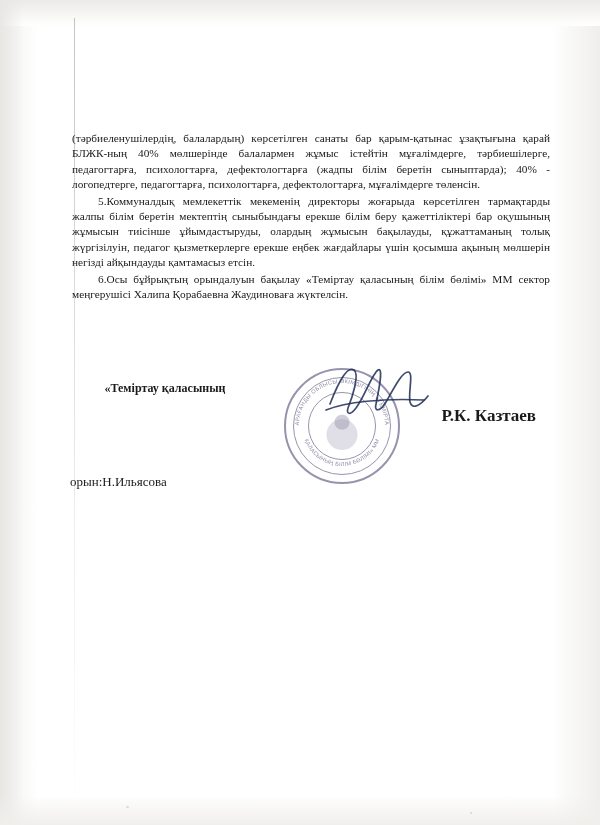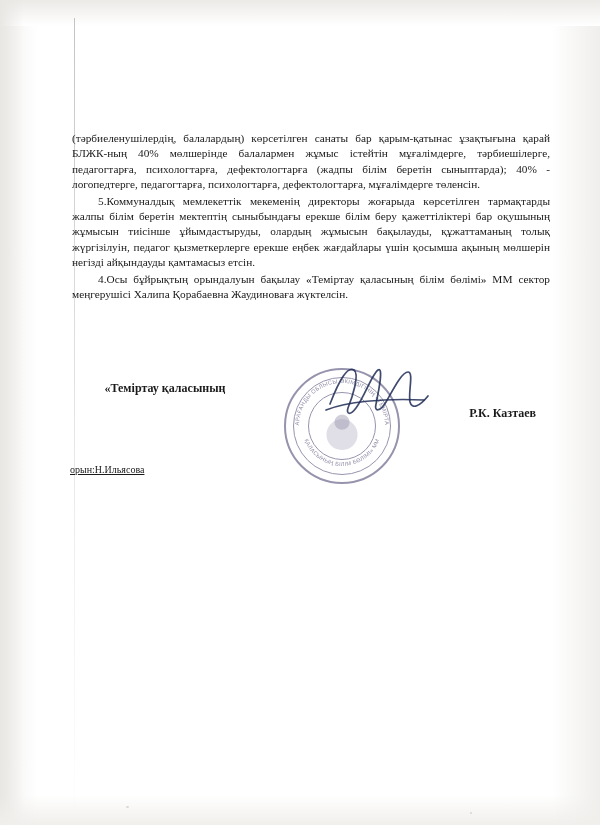--- a/index.html
+++ b/index.html
@@ -195,7 +195,7 @@
   <div class="content">
     <p class="body-par">(тәрбиеленушілердің, балалардың) көрсетілген санаты бар қарым-қатынас ұзақтығына қарай БЛЖК-ның 40% мөлшерінде балалармен жұмыс істейтін мұғалімдерге, тәрбиешілерге, педагогтарға, психологтарға, дефектологтарға (жадпы білім беретін сыныптарда); 40% - логопедтерге, педагогтарға, психологтарға, дефектологтарға, мұғалімдерге төленсін.</p>
     <p class="body-par indent">5.Коммуналдық мемлекеттік мекеменің директоры жоғарыда көрсетілген тармақтарды жалпы білім беретін мектептің сыныбындағы ерекше білім беру қажеттіліктері бар оқушының жұмысын тиісінше ұйымдастыруды, олардың жұмысын бақылауды, құжаттаманың толық жүргізілуін, педагог қызметкерлерге ерекше еңбек жағдайлары үшін қосымша ақының мөлшерін негізді айқындауды қамтамасыз етсін.</p>
-    <p class="body-par indent">4.Осы бұйрықтың орындалуын бақылау «Теміртау қаласының білім бөлімі» ММ сектор меңгерушісі Халипа Қорабаевна Жаудиноваға жүктелсін.</p>
+    <p class="body-par indent">6.Осы бұйрықтың орындалуын бақылау «Теміртау қаласының білім бөлімі» ММ сектор меңгерушісі Халипа Қорабаевна Жаудиноваға жүктелсін.</p>
   </div>
 
   <div class="sign-block">

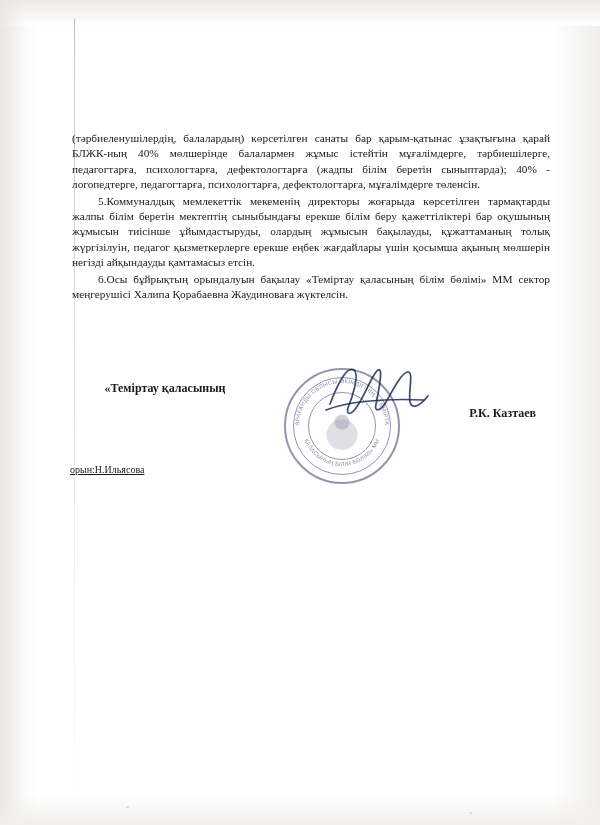--- a/index.html
+++ b/index.html
@@ -93,7 +93,7 @@
     right: 4px;
     top: 26px;
     font-weight: bold;
-    font-size: 12px;
+    font-size: 17px;
     color: #1a1a1a;
   }
 

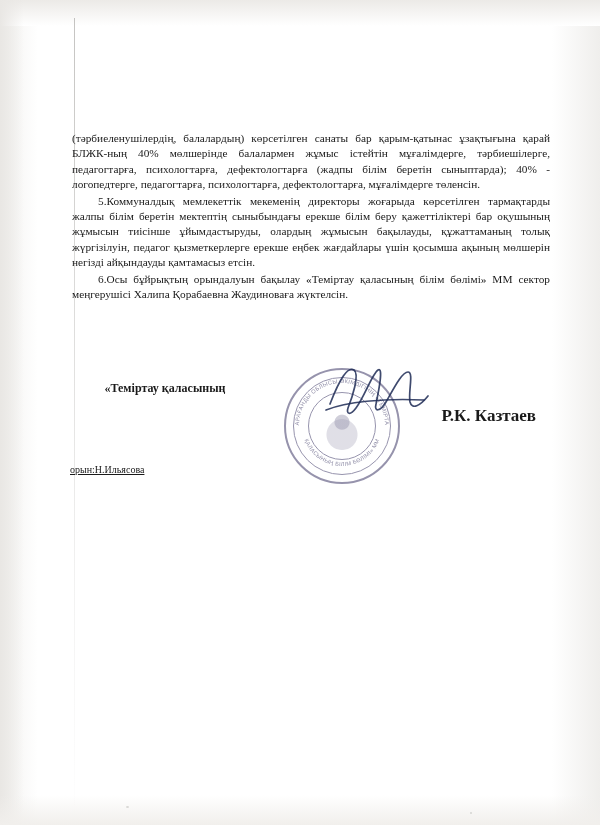--- a/index.html
+++ b/index.html
@@ -167,10 +167,9 @@
   .executor {
     position: absolute;
     left: 70px;
-    top: 464px;
-    font-size: 10px;
-    color: #1a1a1a;
-    text-decoration: underline;
+    top: 474px;
+    font-size: 13px;
+    color: #1a1a1a;
   }
 
   

